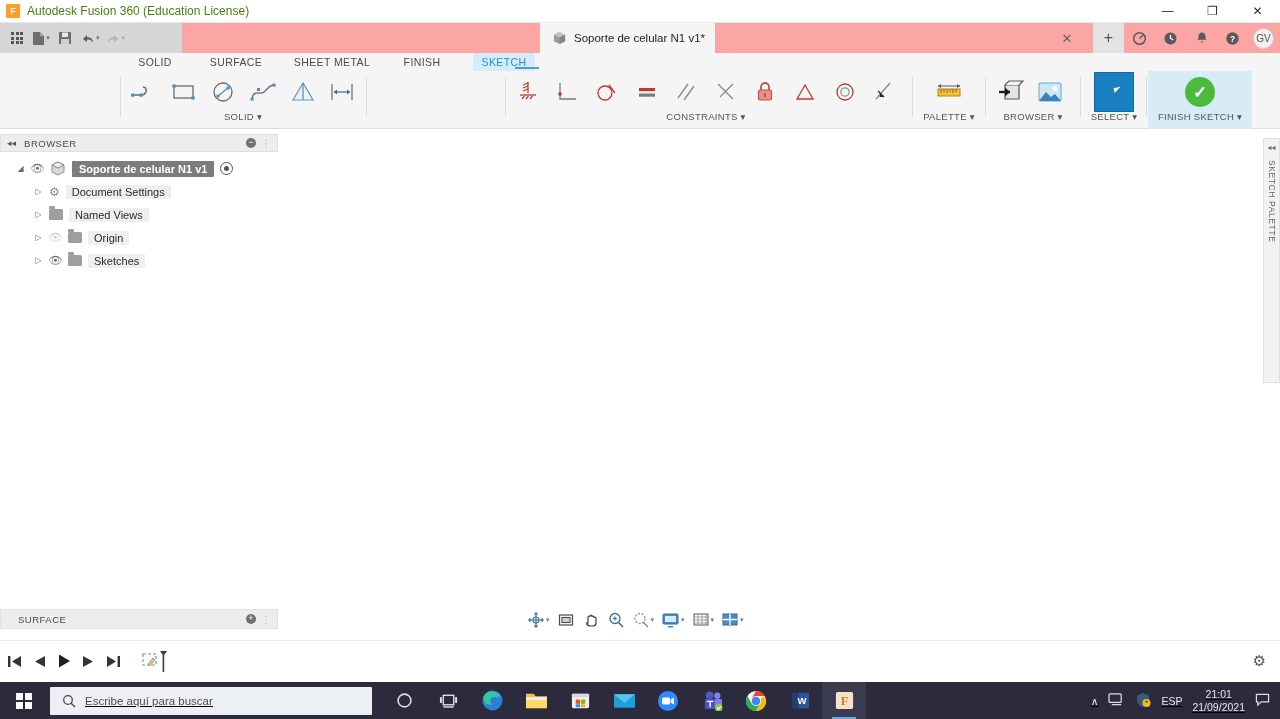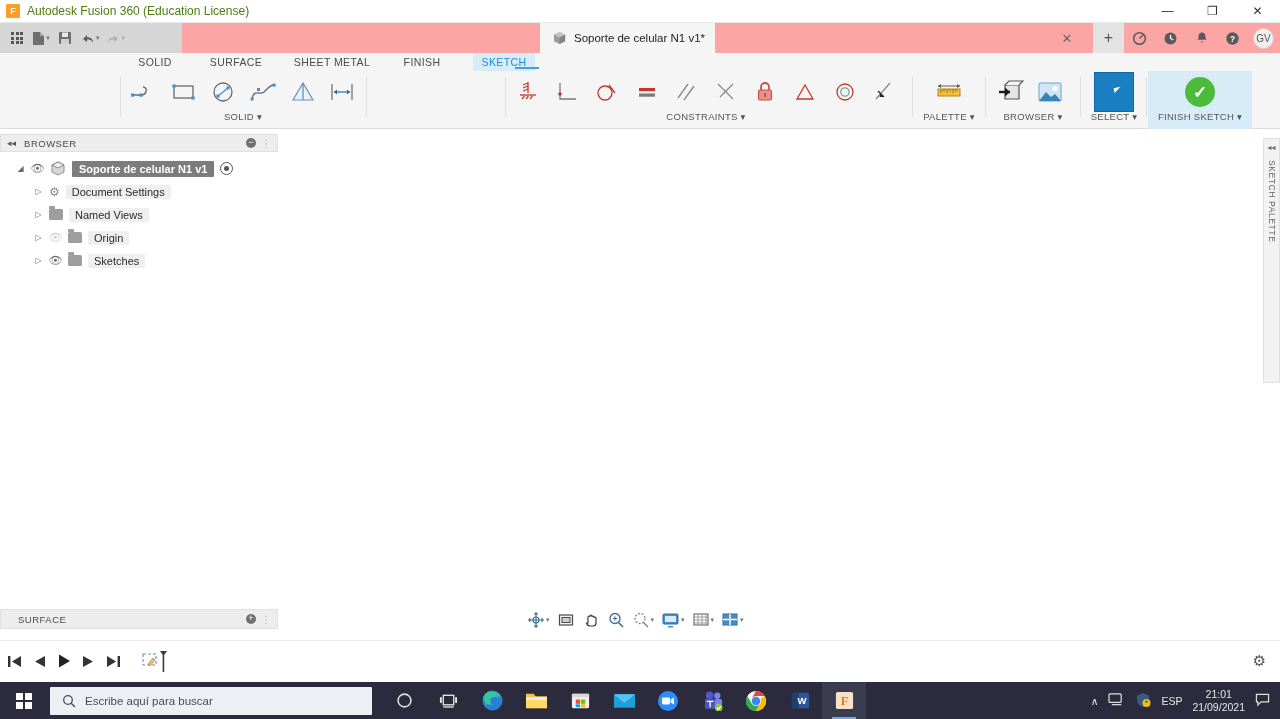--- a/index.html
+++ b/index.html
@@ -254,7 +254,7 @@
   
   .taskbar {
     position: absolute; left: 0; top: 682px; width: 1280px; height: 37px;
-    background: #2b2b3d; display: flex; align-items: center;
+    background: #2b2b3d; display: flex; align-items: center; text-decoration: underline;
   }
   .startbtn { width: 48px; height: 37px; display: flex; align-items: center; justify-content: center; }
   .winlogo { display: grid; grid-template-columns: 7px 7px; grid-template-rows: 7px 7px; gap: 2px; }

